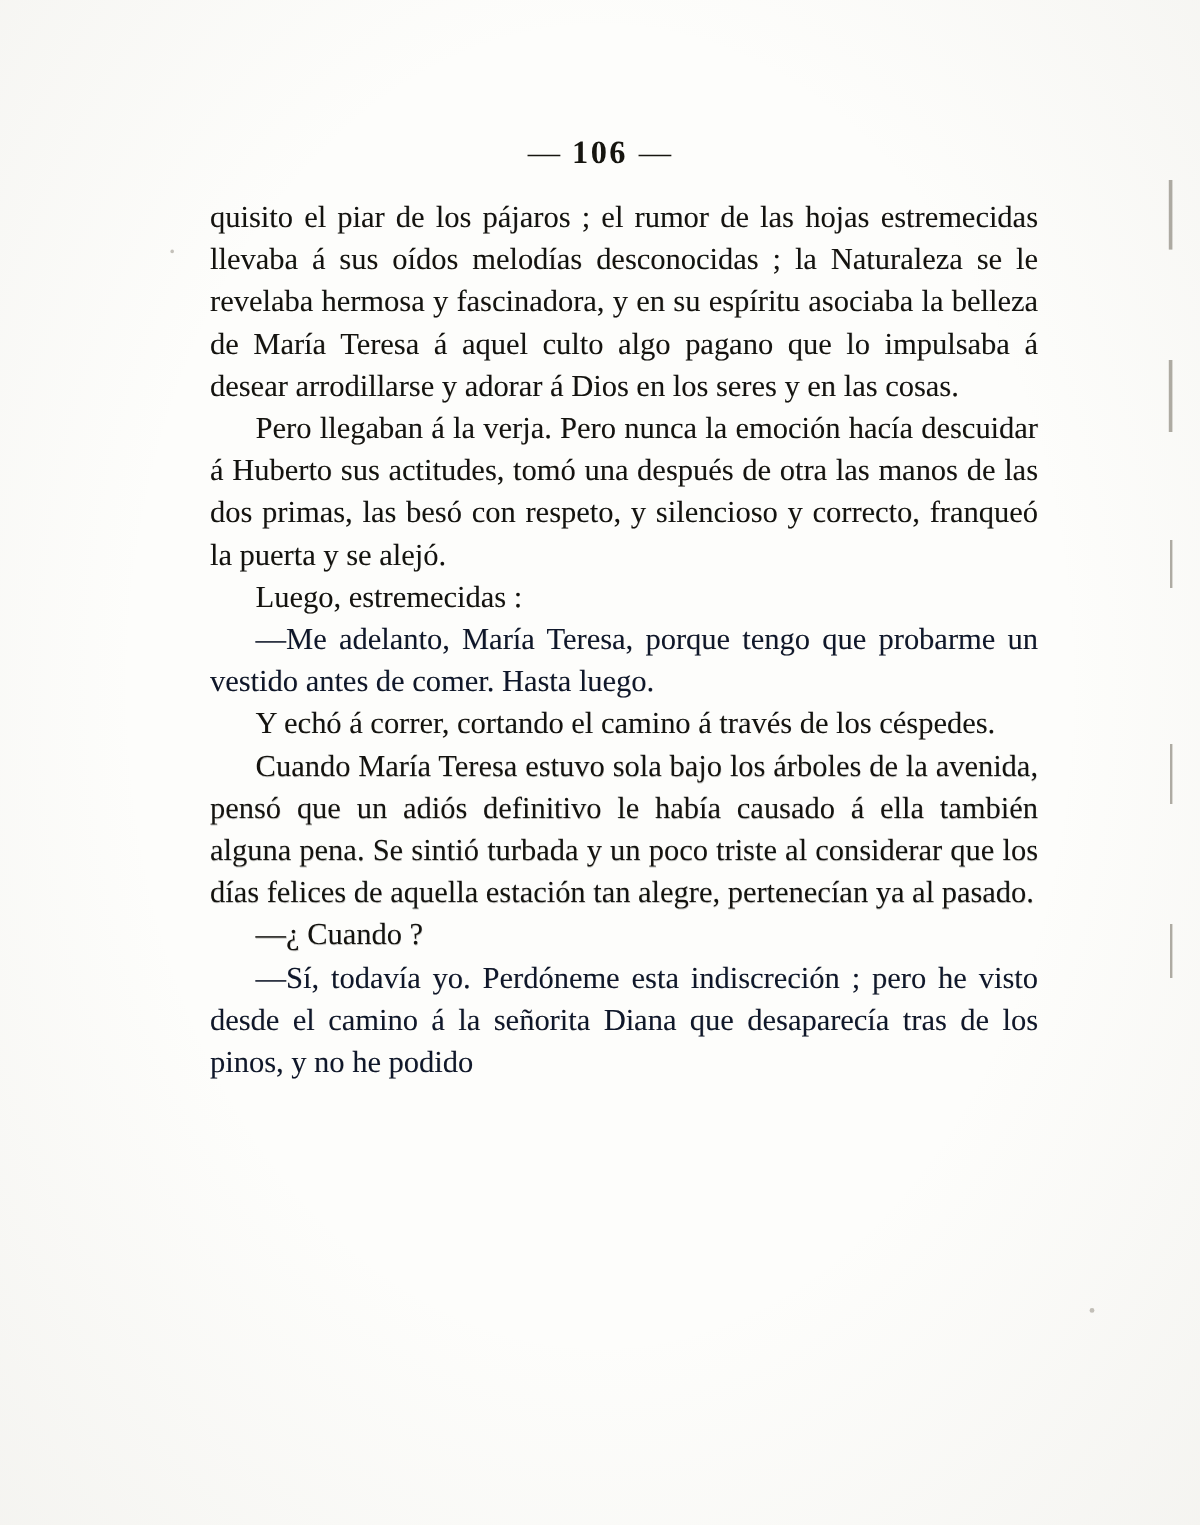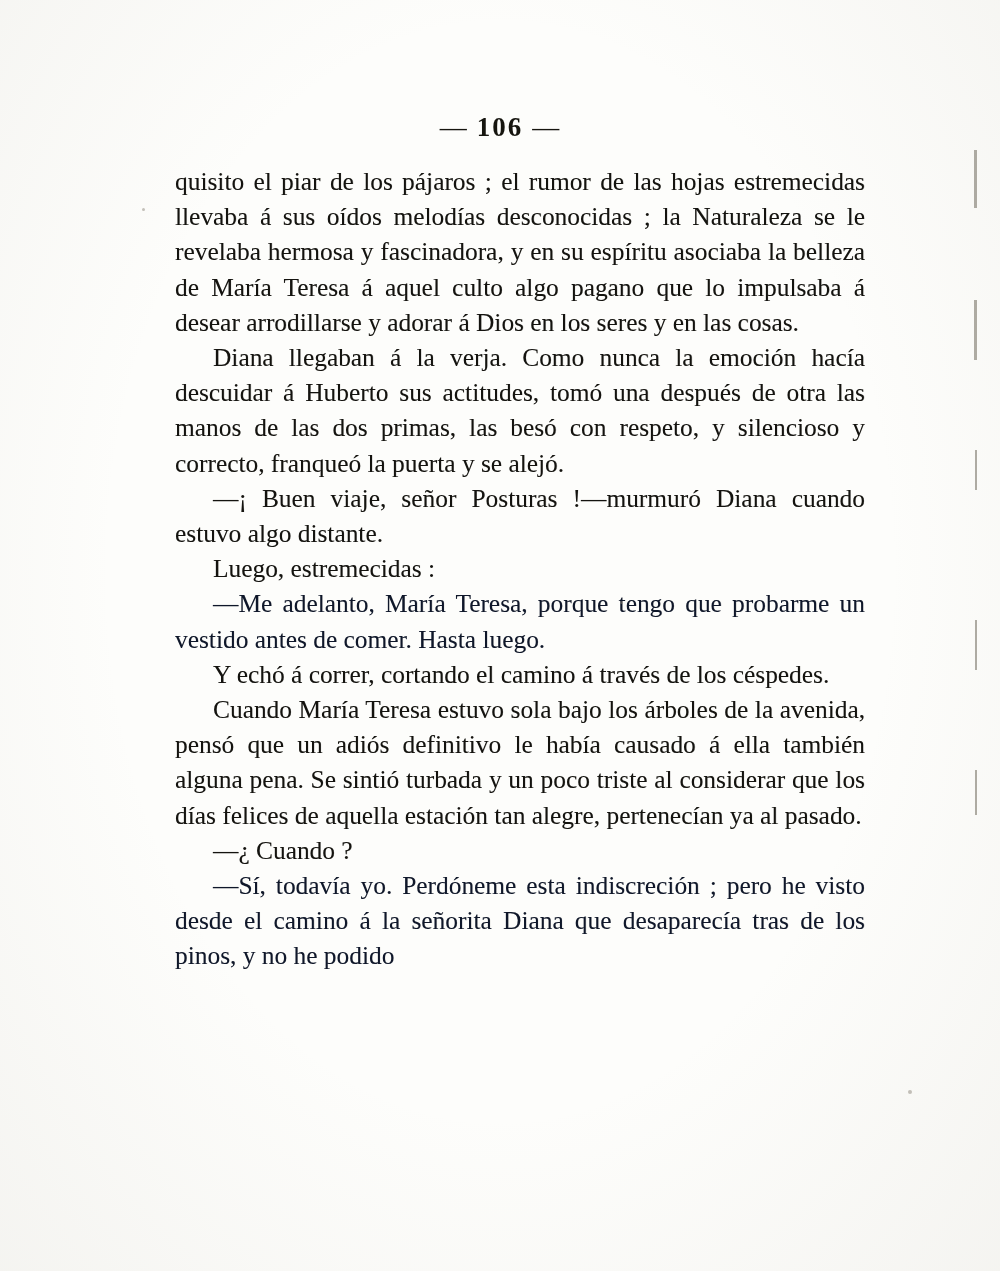--- a/index.html
+++ b/index.html
@@ -111,7 +111,7 @@
 
   <div class="body-text">
     <p class="para no-indent">quisito el piar de los pájaros ; el rumor de las hojas estremecidas llevaba á sus oídos melodías desconocidas ; la Naturaleza se le revelaba hermosa y fascinadora, y en su espíritu asociaba la belleza de María Teresa á aquel culto algo pagano que lo impulsaba á desear arrodillarse y adorar á Dios en los seres y en las cosas.</p>
-    <p class="para">Diana llegaban á la verja. Como nunca la emoción hacía descuidar á Huberto sus actitudes, tomó una después de otra las manos de las dos primas, las besó con respeto, y silencioso y correcto, franqueó la puerta y se alejó.</p>
+    <p class="para">Pero llegaban á la verja. Pero nunca la emoción hacía descuidar á Huberto sus actitudes, tomó una después de otra las manos de las dos primas, las besó con respeto, y silencioso y correcto, franqueó la puerta y se alejó.</p>
     <p class="para dialog">—¡ Buen viaje, señor Posturas !—murmuró Diana cuando estuvo algo distante.</p>
     <p class="para">Luego, estremecidas :</p>
     <p class="para dialog faint">—Me adelanto, María Teresa, porque tengo que probarme un vestido antes de comer. Hasta luego.</p>

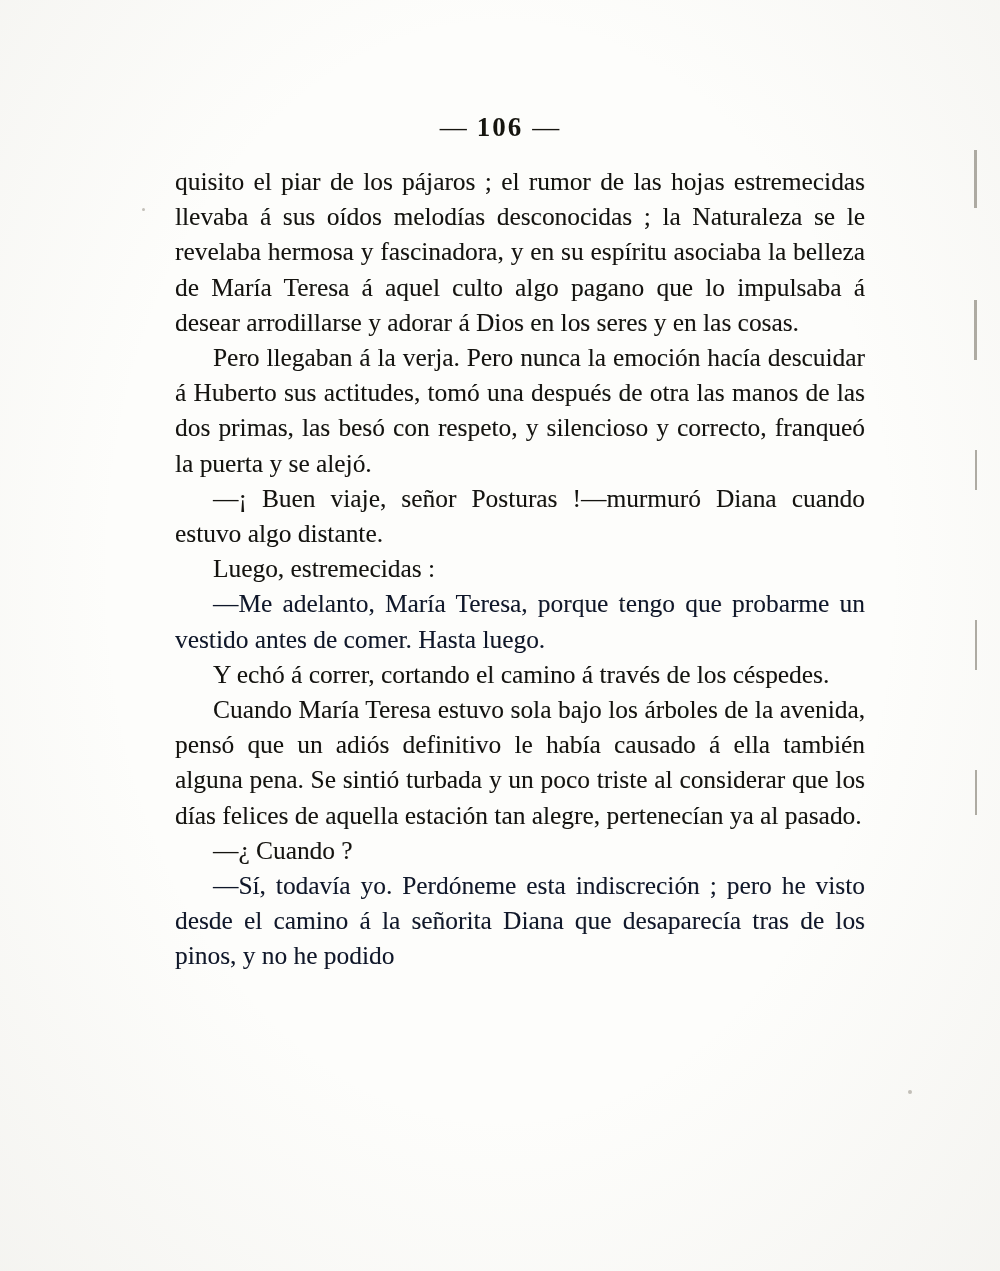--- a/index.html
+++ b/index.html
@@ -112,7 +112,6 @@
   <div class="body-text">
     <p class="para no-indent">quisito el piar de los pájaros ; el rumor de las hojas estremecidas llevaba á sus oídos melodías desconocidas ; la Naturaleza se le revelaba hermosa y fascinadora, y en su espíritu asociaba la belleza de María Teresa á aquel culto algo pagano que lo impulsaba á desear arrodillarse y adorar á Dios en los seres y en las cosas.</p>
     <p class="para">Pero llegaban á la verja. Pero nunca la emoción hacía descuidar á Huberto sus actitudes, tomó una después de otra las manos de las dos primas, las besó con respeto, y silencioso y correcto, franqueó la puerta y se alejó.</p>
-    <p class="para dialog">—¡ Buen viaje, señor Posturas !—murmuró Diana cuando estuvo algo distante.</p>
     <p class="para">Luego, estremecidas :</p>
     <p class="para dialog faint">—Me adelanto, María Teresa, porque tengo que probarme un vestido antes de comer. Hasta luego.</p>
     <p class="para">Y echó á correr, cortando el camino á través de los céspedes.</p>

